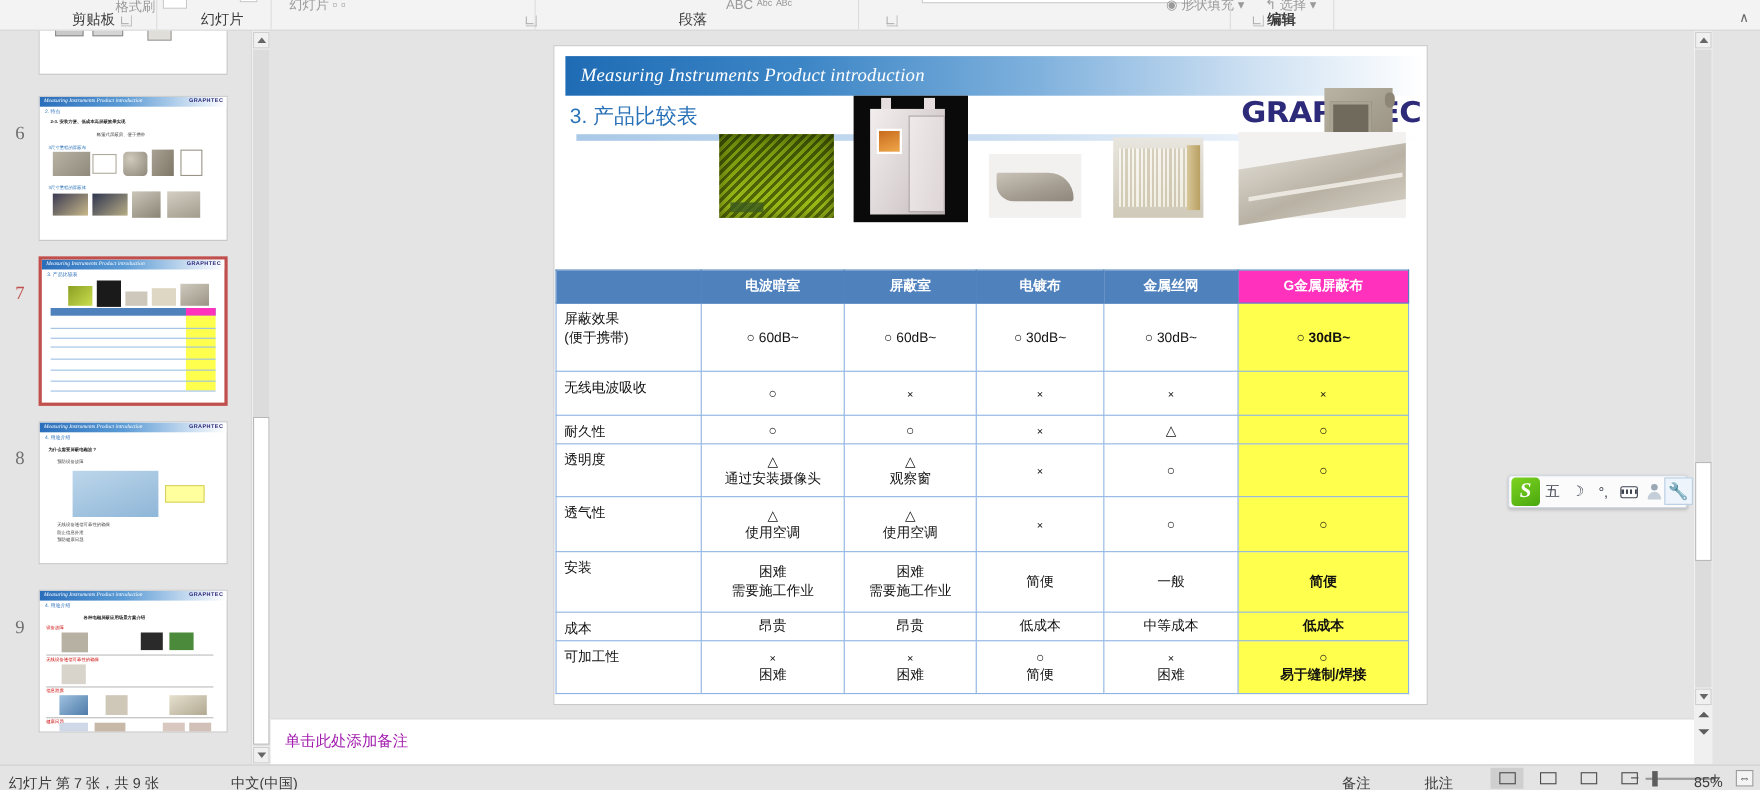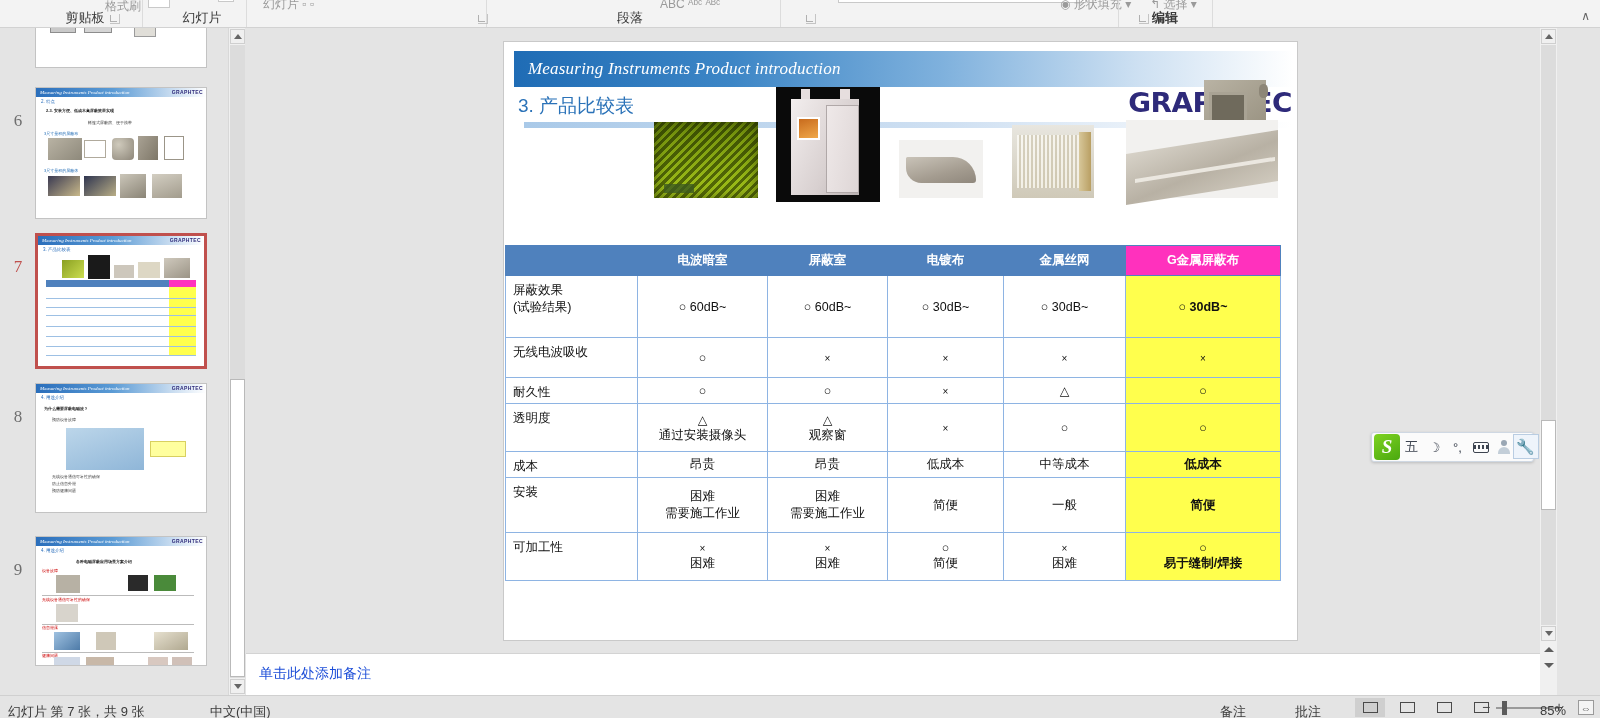--- a/index.html
+++ b/index.html
@@ -550,7 +550,7 @@
       </thead>
       <tbody id="cmp-body">
           <tr style="height: 62px;">
-            <td class="rowhdr">屏蔽效果<span class="sub">(试验结果)</span></td>
+            <td class="rowhdr">屏蔽效果<span class="sub">(便于携带)</span></td>
             <td class="c"><span class="mark">○</span> 60dB~</td>
             <td class="c"><span class="mark">○</span> 60dB~</td>
             <td class="c"><span class="mark">○</span> 30dB~</td>

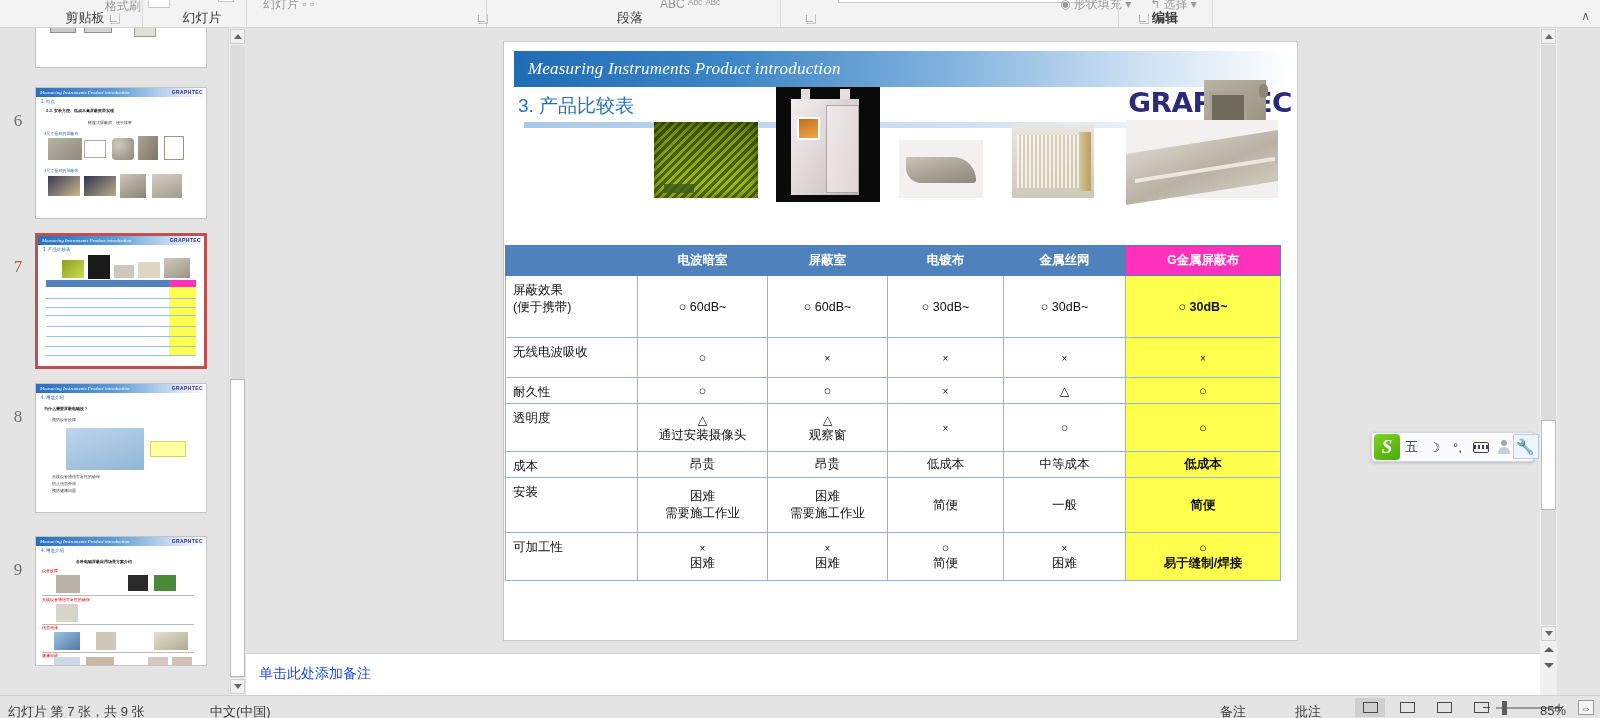--- a/index.html
+++ b/index.html
@@ -581,6 +581,14 @@
             <td class="c"><span class="mark">○</span></td>
             <td class="yel"><span class="mark">○</span></td>
           </tr>
+          <tr style="height: 50px;">
+            <td class="rowhdr">透气性</td>
+            <td class="c"><span class="mark">△</span><span class="sub">使用空调</span></td>
+            <td class="c"><span class="mark">△</span><span class="sub">使用空调</span></td>
+            <td class="c"><span class="mark xm">×</span></td>
+            <td class="c"><span class="mark">○</span></td>
+            <td class="yel"><span class="mark">○</span></td>
+          </tr>
           <tr style="height: 25px;">
             <td class="rowhdr">成本</td>
             <td class="c"><span class="mark">昂贵</span></td>

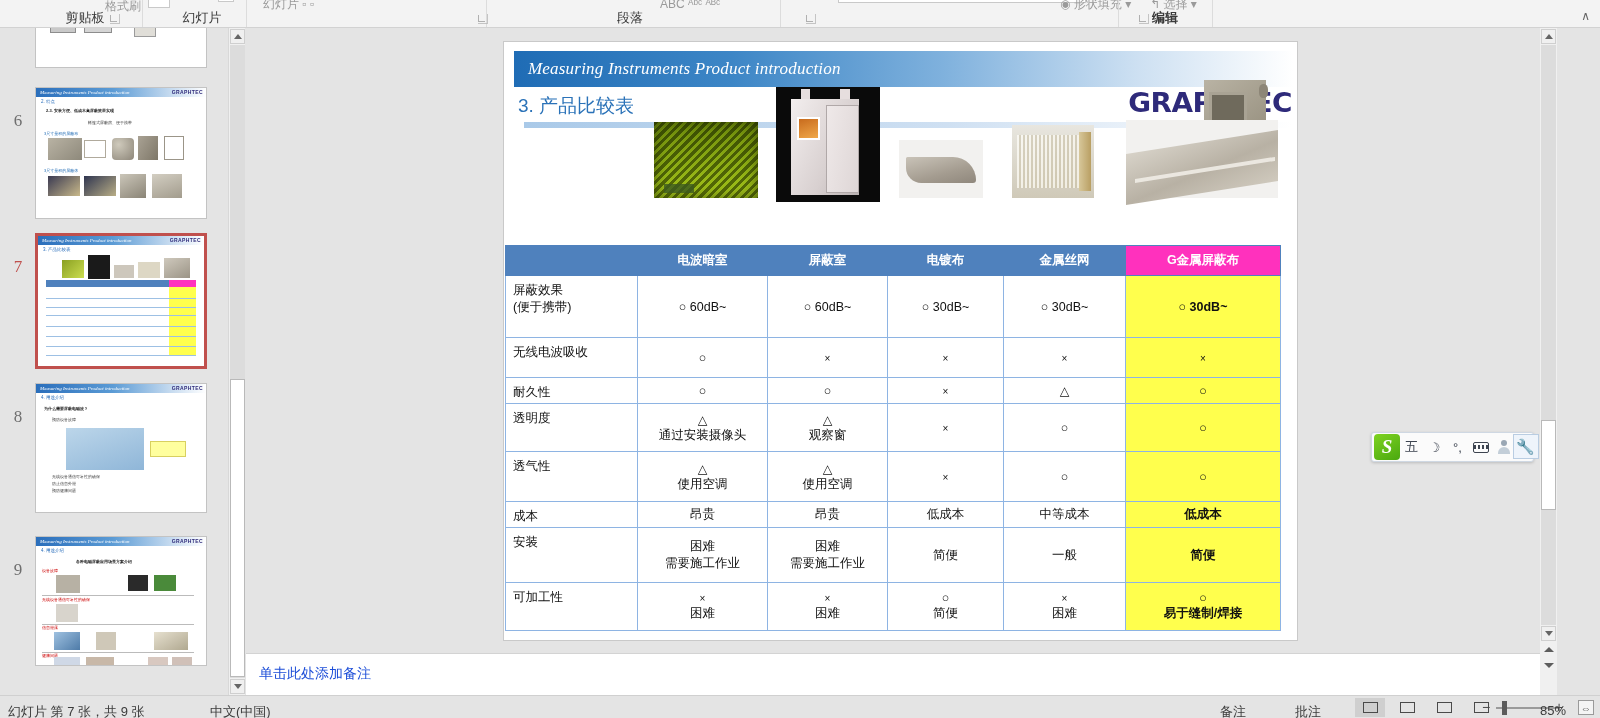--- a/index.html
+++ b/index.html
@@ -589,6 +589,14 @@
             <td class="c"><span class="mark">○</span></td>
             <td class="yel"><span class="mark">○</span></td>
           </tr>
+          <tr style="height: 55px;">
+            <td class="rowhdr">安装</td>
+            <td class="c"><span class="mark">困难</span><span class="sub">需要施工作业</span></td>
+            <td class="c"><span class="mark">困难</span><span class="sub">需要施工作业</span></td>
+            <td class="c"><span class="mark">简便</span></td>
+            <td class="c"><span class="mark">一般</span></td>
+            <td class="yel b"><span class="mark">简便</span></td>
+          </tr>
           <tr style="height: 25px;">
             <td class="rowhdr">成本</td>
             <td class="c"><span class="mark">昂贵</span></td>
@@ -597,14 +605,6 @@
             <td class="c"><span class="mark">中等成本</span></td>
             <td class="yel b"><span class="mark">低成本</span></td>
           </tr>
-          <tr style="height: 55px;">
-            <td class="rowhdr">安装</td>
-            <td class="c"><span class="mark">困难</span><span class="sub">需要施工作业</span></td>
-            <td class="c"><span class="mark">困难</span><span class="sub">需要施工作业</span></td>
-            <td class="c"><span class="mark">简便</span></td>
-            <td class="c"><span class="mark">一般</span></td>
-            <td class="yel b"><span class="mark">简便</span></td>
-          </tr>
           <tr style="height: 48px;">
             <td class="rowhdr">可加工性</td>
             <td class="c"><span class="mark xm">×</span><span class="sub">困难</span></td>

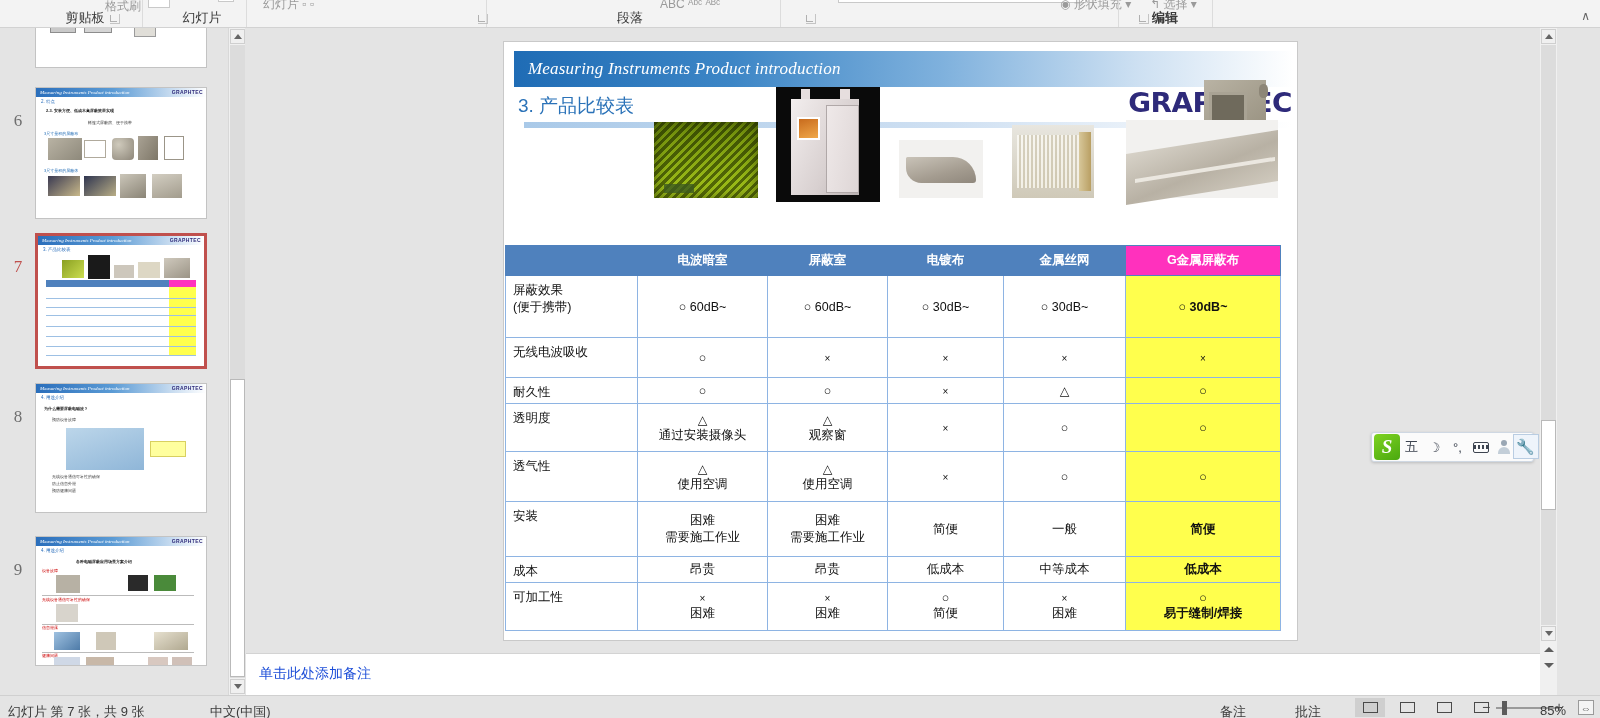--- a/index.html
+++ b/index.html
@@ -248,7 +248,7 @@
     background:#ffffff; border-top:1px solid #d3d3d3;
   }
   #notes-text{
-    position:absolute; left:13px; top:11px; font-size:14px; color:#1d4ed8;
+    position:absolute; left:13px; top:11px; font-size:14px; color:#a21caf;
   }
 
   

